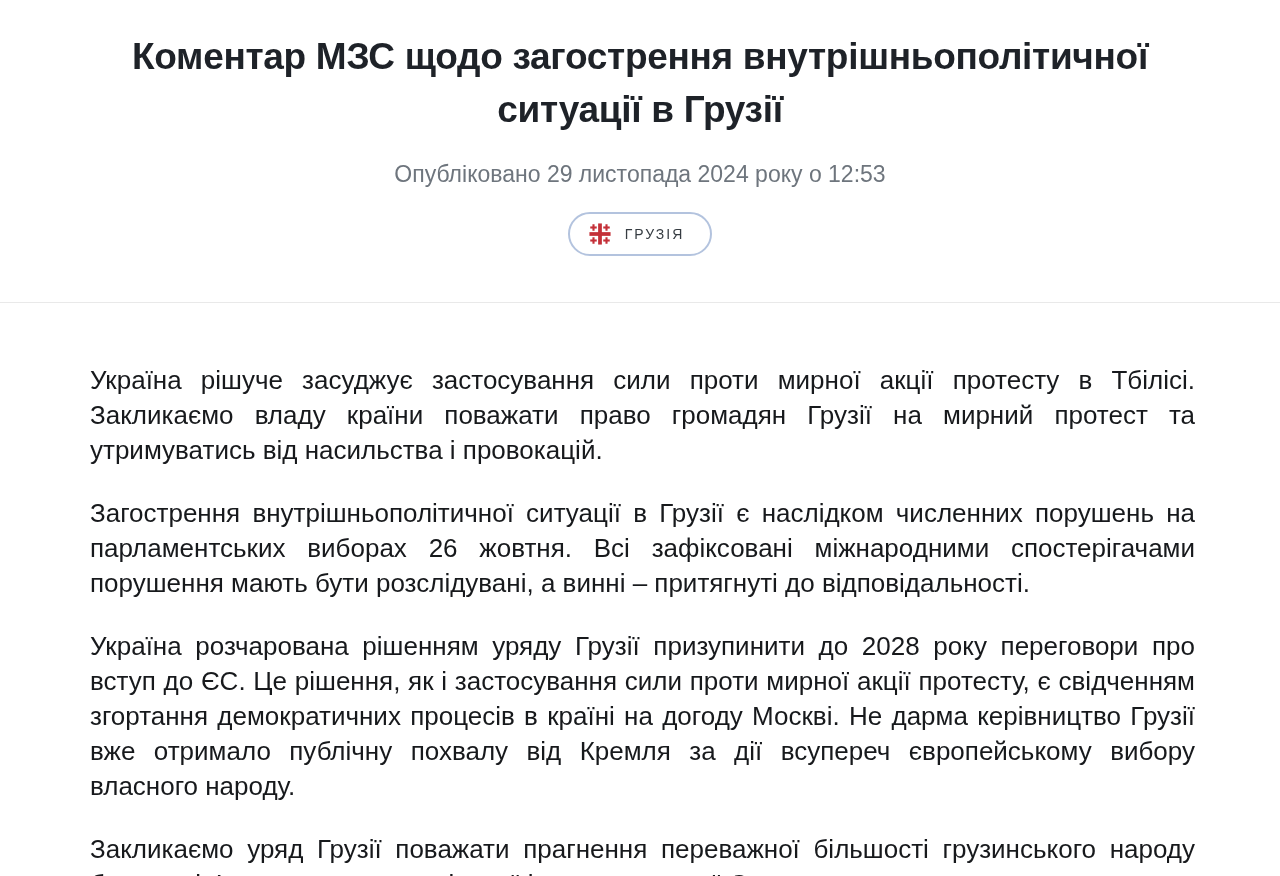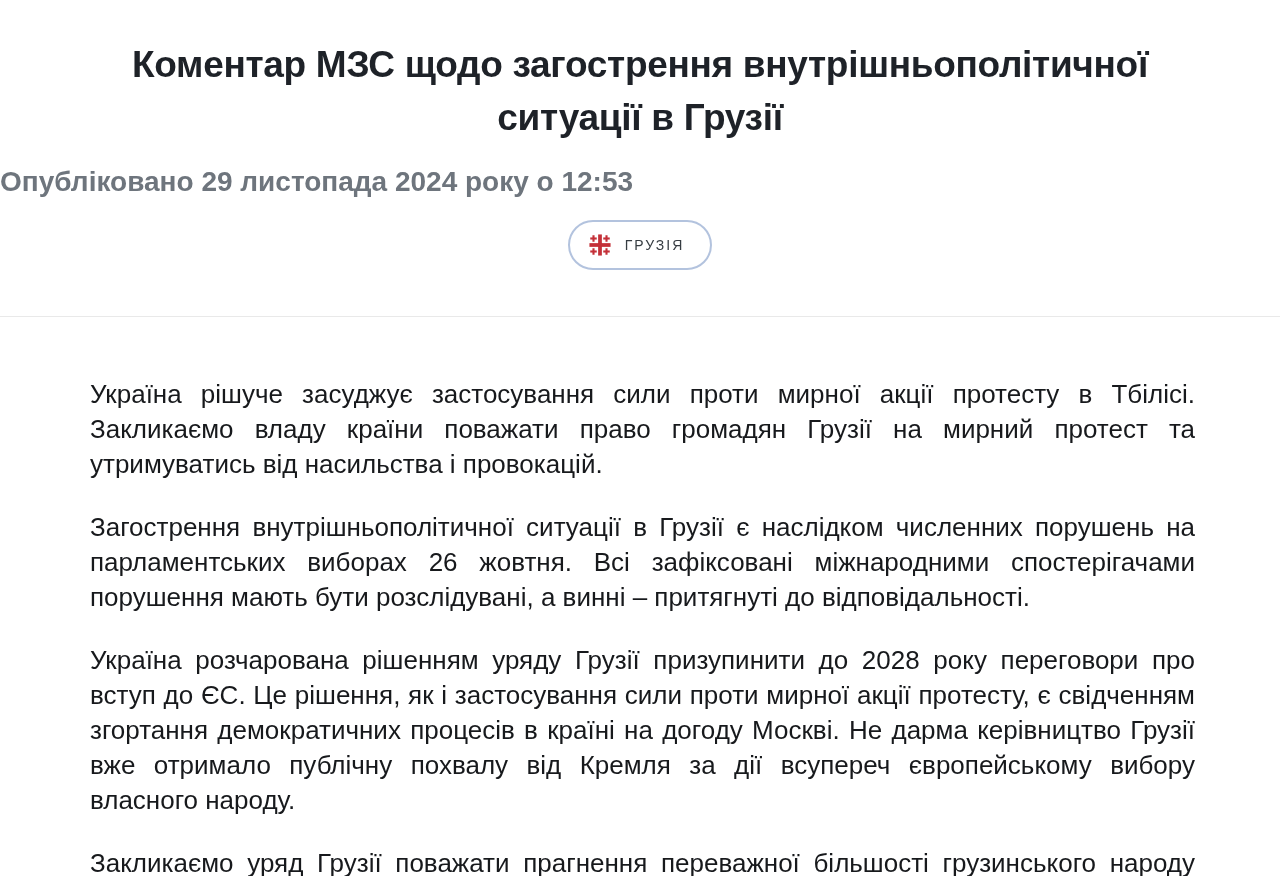--- a/index.html
+++ b/index.html
@@ -29,7 +29,7 @@
   }
   .page-title {
     max-width: 1120px;
-    margin: 16px auto;
+    margin: 8px auto;
     text-align: center;
     font-size: 37px;
     line-height: 53px;

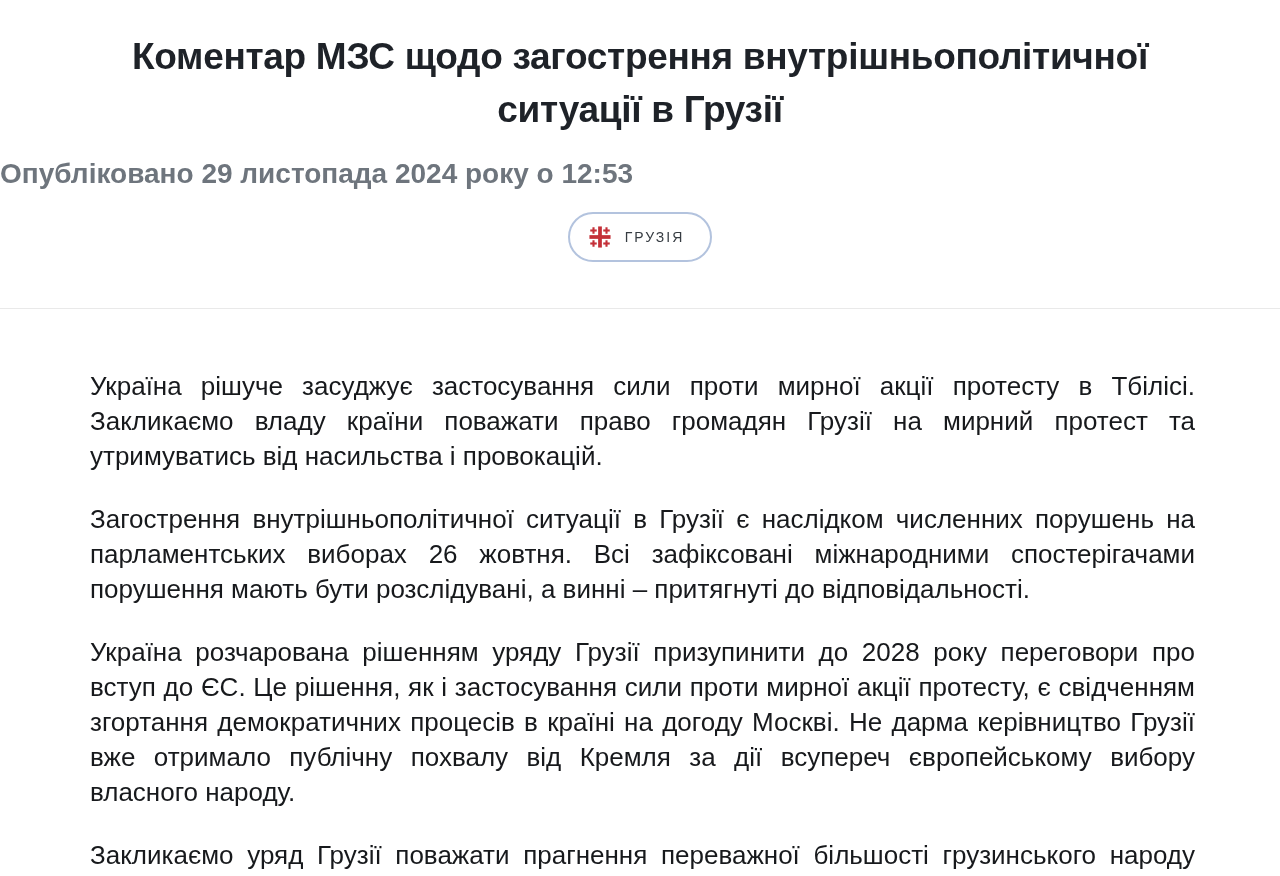--- a/index.html
+++ b/index.html
@@ -39,9 +39,10 @@
   }
   .publish-date {
     margin: 26px 0 0;
-    font-size: 28px;
+    text-align: center;
+    font-size: 23px;
     line-height: 24px;
-    font-weight: 700;
+    font-weight: 400;
     color: var(--date-text);
   }
   .tag-row {

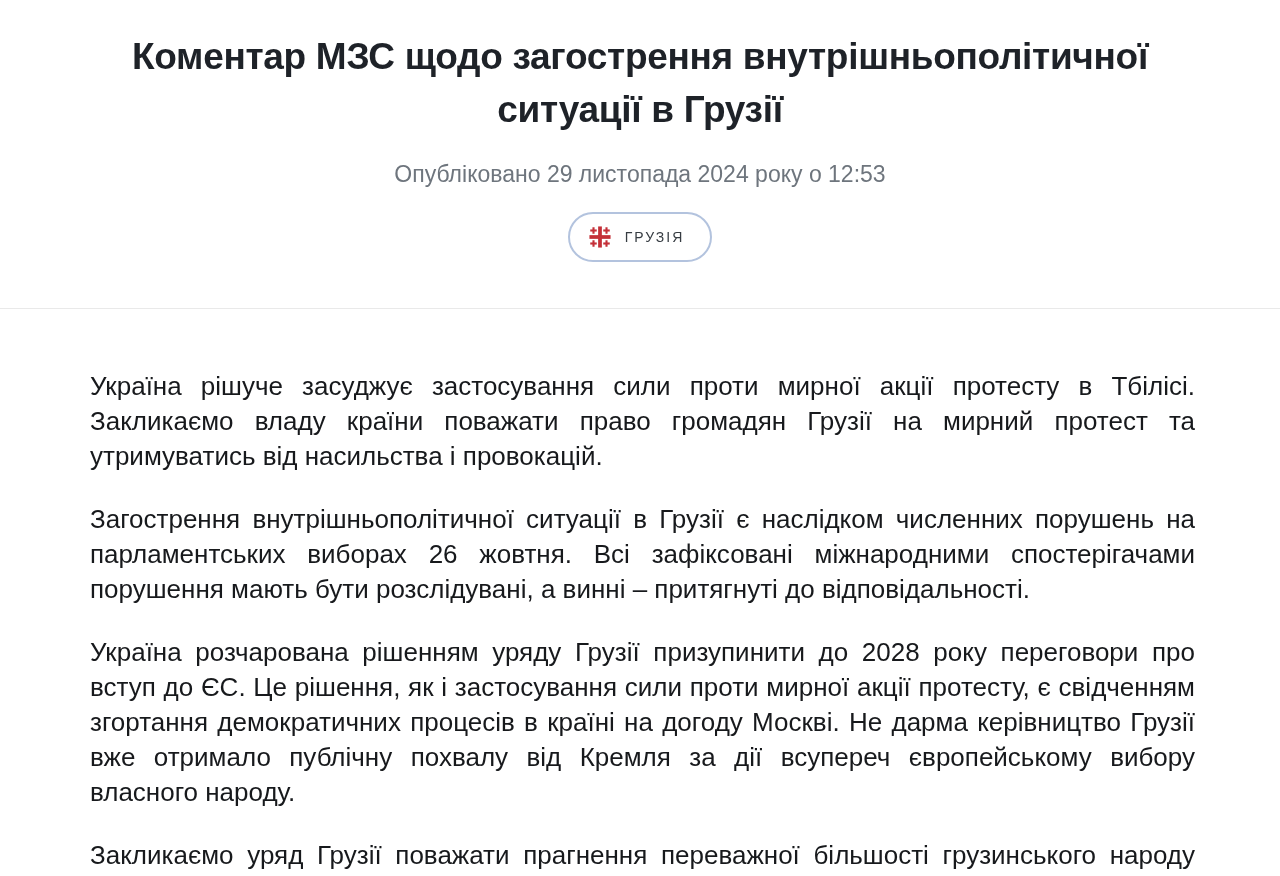--- a/index.html
+++ b/index.html
@@ -54,7 +54,7 @@
     display: inline-flex;
     align-items: center;
     gap: 12px;
-    height: 50px;
+    height: 44px;
     padding: 0 26px 0 17px;
     border: 2px solid var(--tag-border);
     border-radius: 999px;

